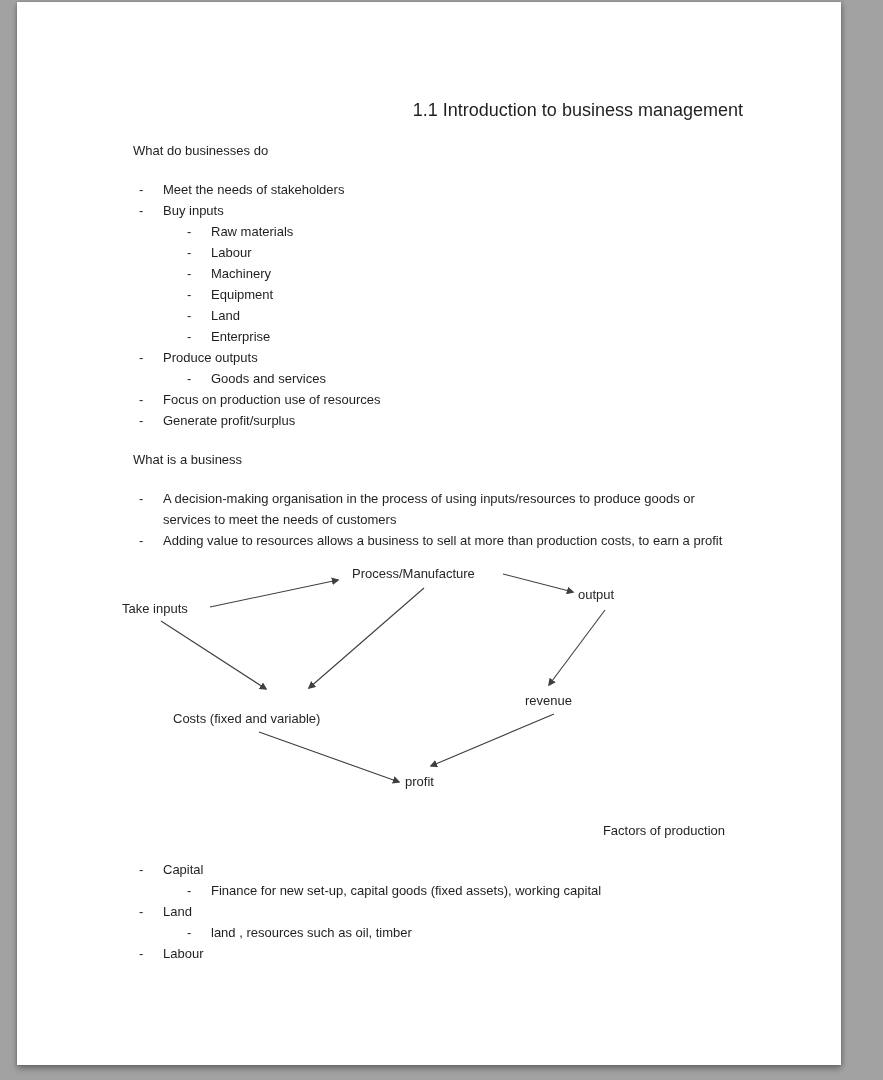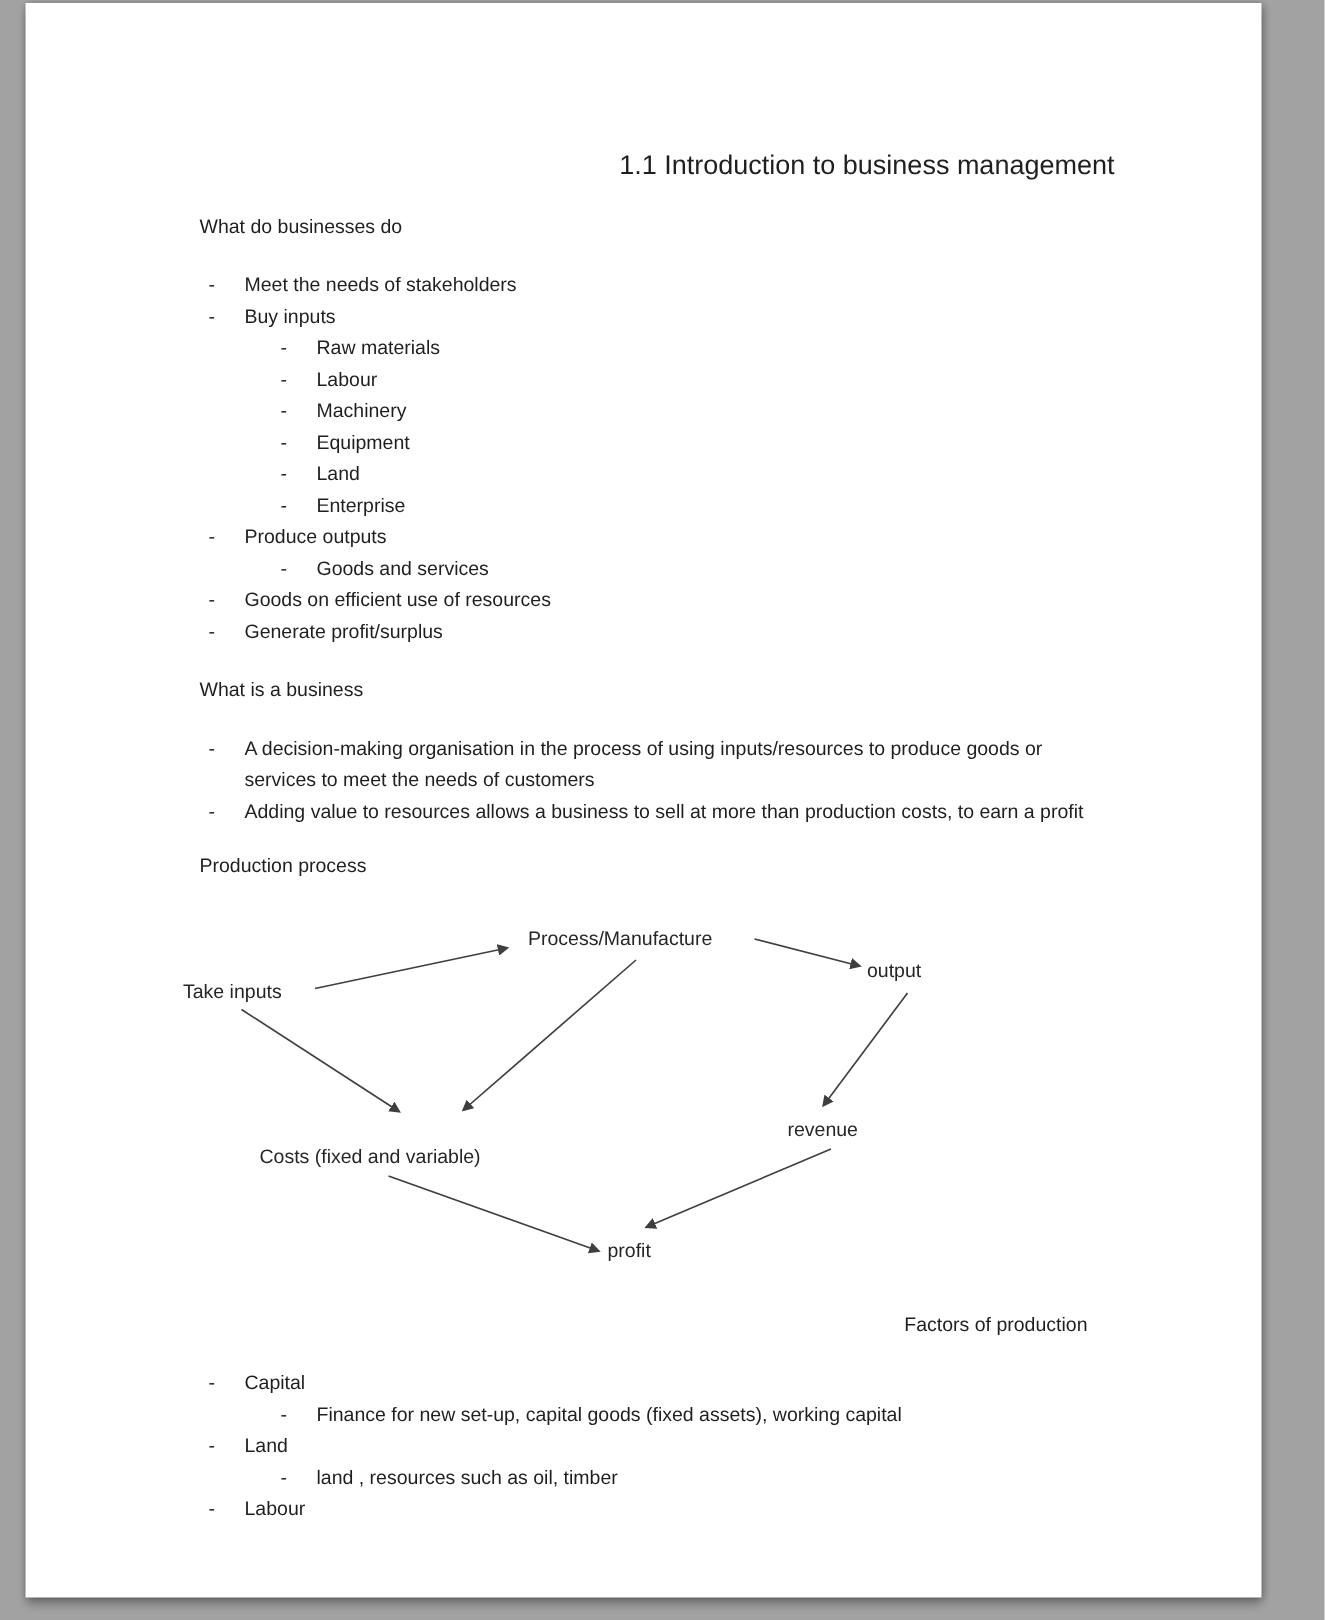--- a/index.html
+++ b/index.html
@@ -96,7 +96,7 @@
     </div>
   <div class="li l1">
       <span class="dash">-</span>
-      <span class="txt">Goods on efficient use of resources</span>
+      <span class="txt">Focus on production use of resources</span>
     </div>
   <div class="li l1">
       <span class="dash">-</span>

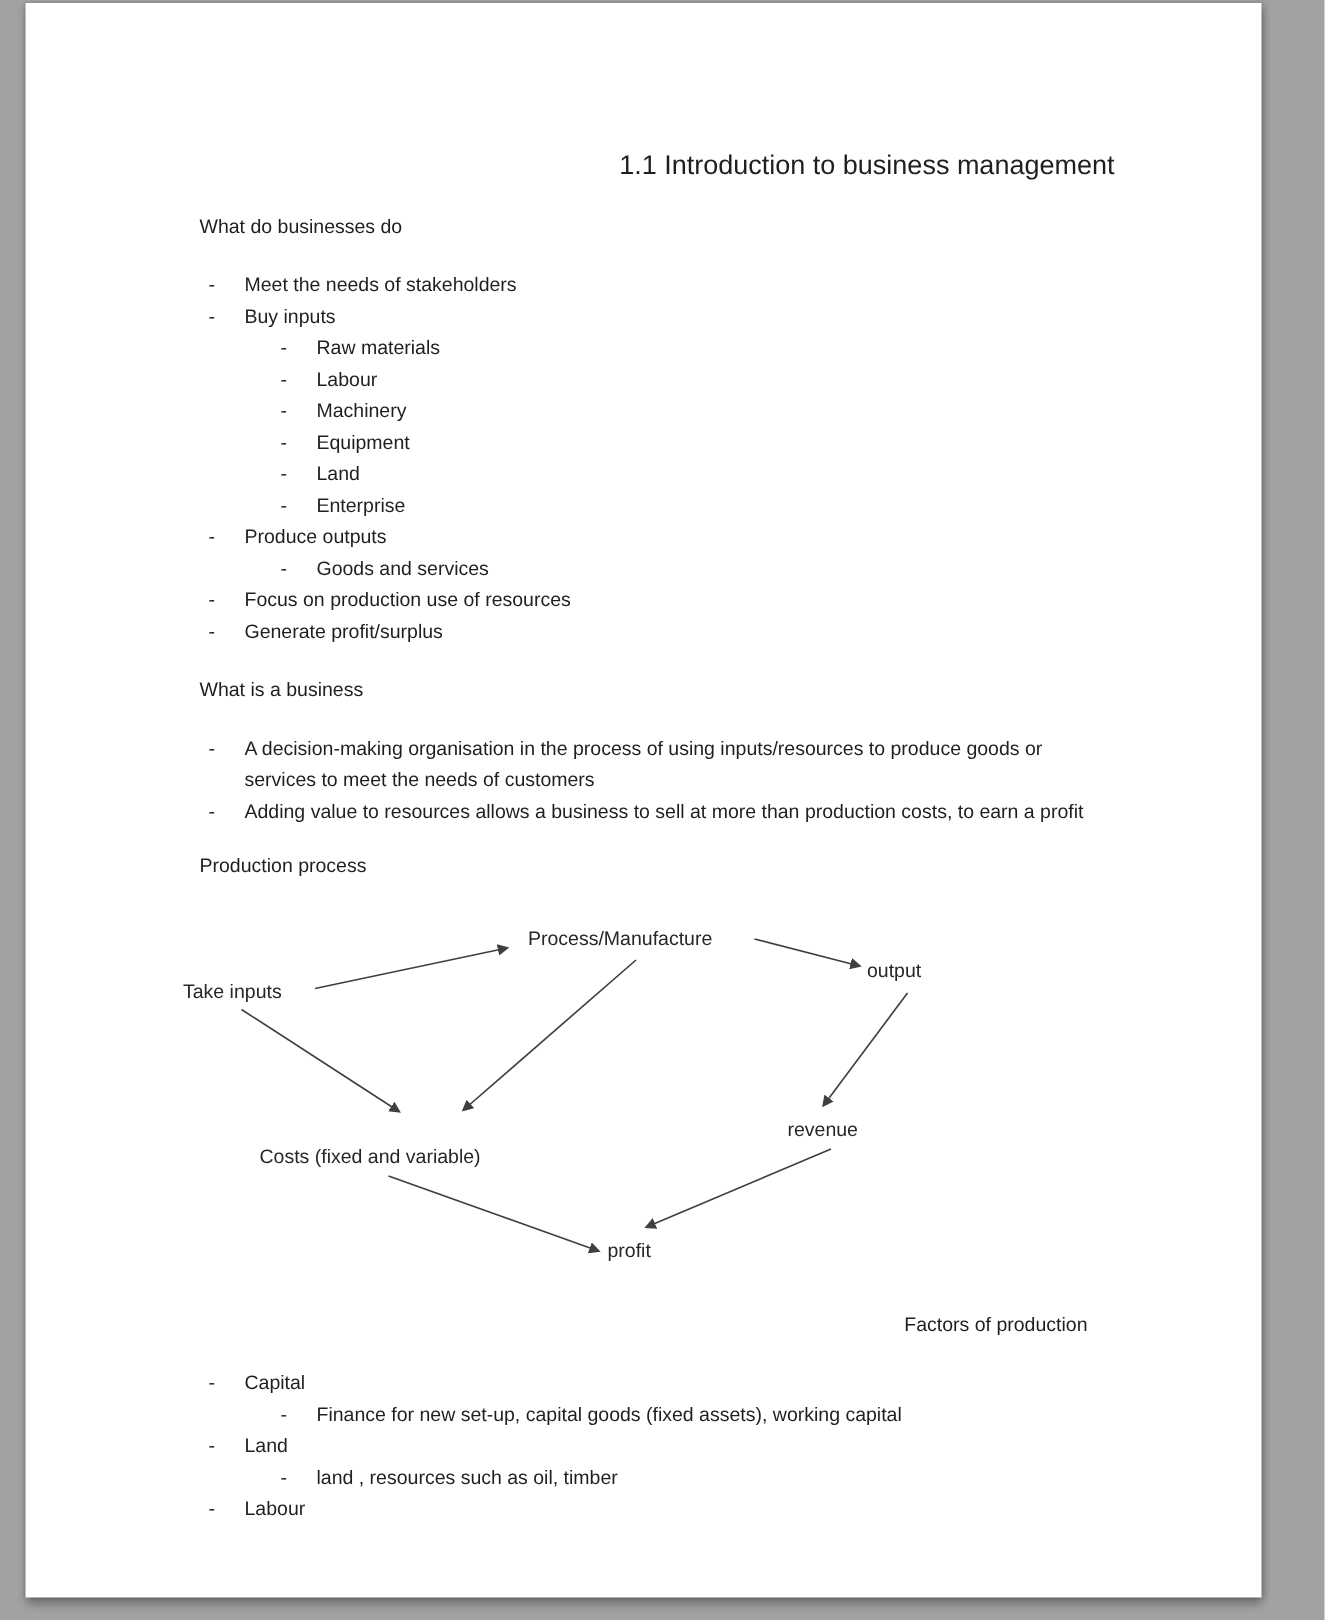--- a/index.html
+++ b/index.html
@@ -113,7 +113,6 @@
       <span class="txt">Adding value to resources allows a business to sell at more than production costs, to earn a profit</span>
     </div>
 
-  <p class="hdg sec-gap-15">Production process</p>
   <svg class="diagram" width="628" height="250" viewBox="0 0 628 250">
     <defs>
       <marker id="ah" viewBox="0 0 10 10" refX="8" refY="5" markerWidth="7" markerHeight="7" orient="auto">

